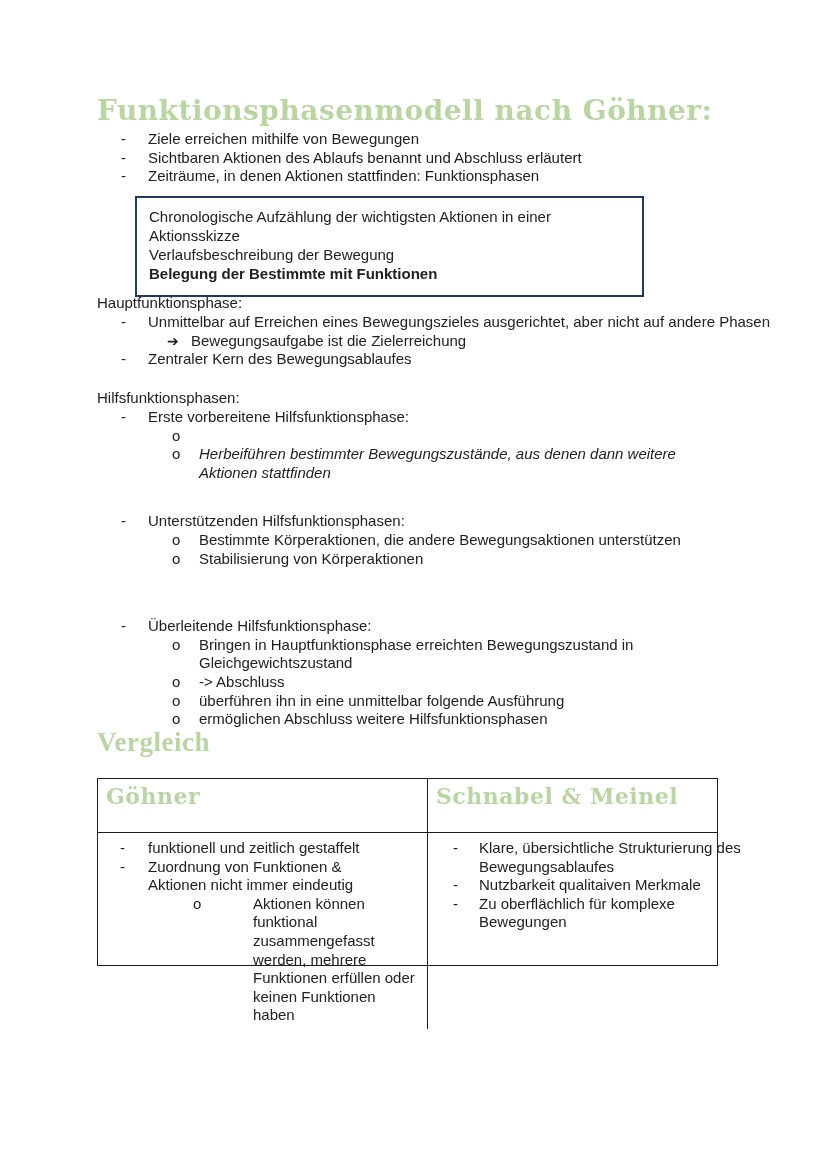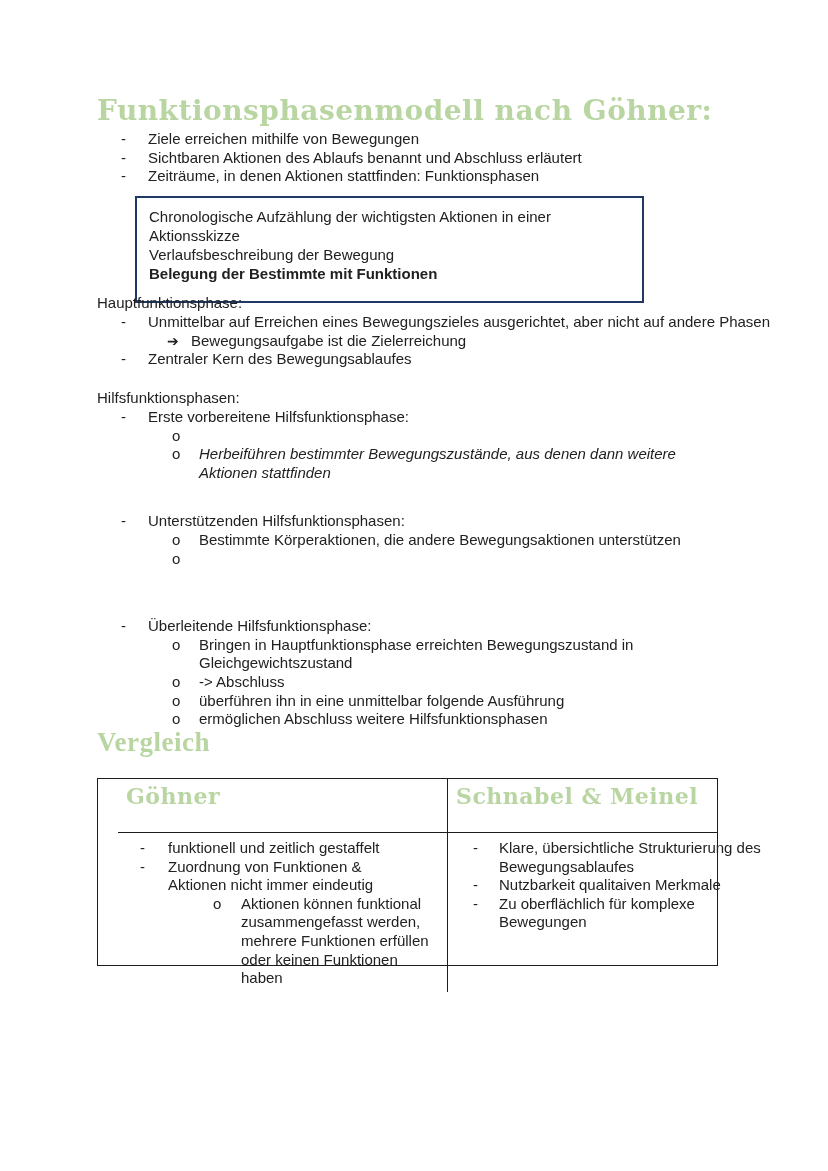--- a/index.html
+++ b/index.html
@@ -36,7 +36,7 @@
   .info-box {
     left:135px; top:196px; width:509px;
     border:2px solid #1f3864;
-    padding:9px 12px 18px 12px;
+    padding:9px 12px 12px 12px;
     line-height:19px;
   }
   .bold { font-weight:bold; }

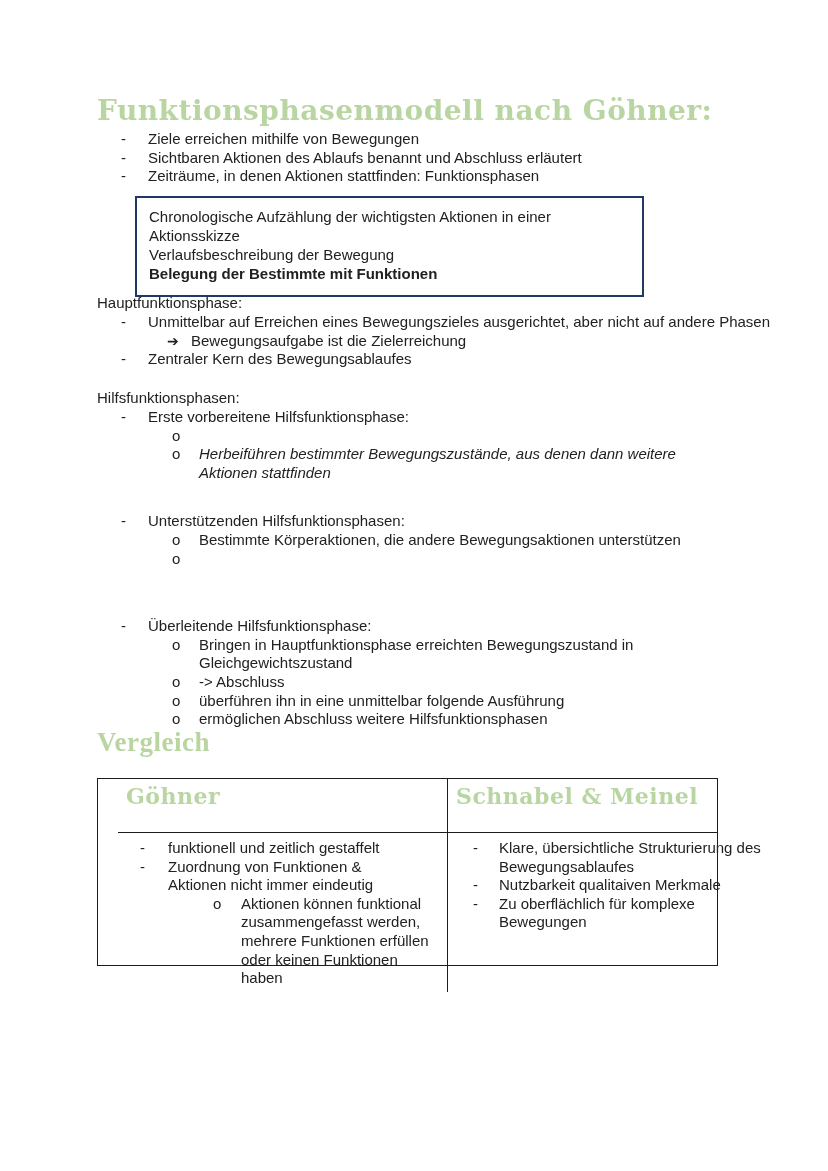--- a/index.html
+++ b/index.html
@@ -136,6 +136,7 @@
   </div>
   <div class="li sub">
     <span class="m">o</span>
+    <span class="t">Stabilisierung von Körperaktionen</span>
   </div>
 
   <div class="gap-md"></div>

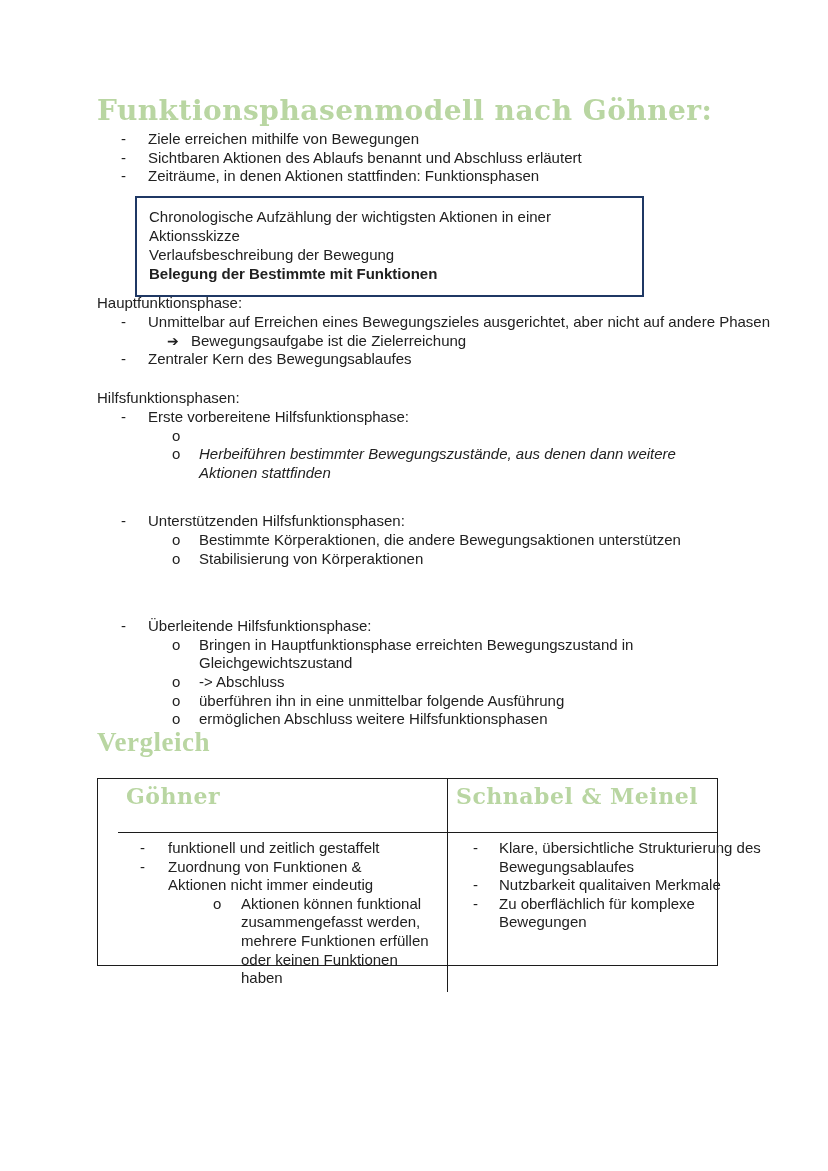--- a/index.html
+++ b/index.html
@@ -47,7 +47,7 @@
   .cmp-table {
     left:97px; top:778px; width:621px; height:188px;
     border:1px solid #1c1c1c;
-    display:flex; flex-direction:column;padding-left:20px;
+    display:flex; flex-direction:column;
   }
   .cmp-row { display:flex; flex:1; }
   .cmp-row.head { flex:none; height:54px; border-bottom:1px solid #1c1c1c; }

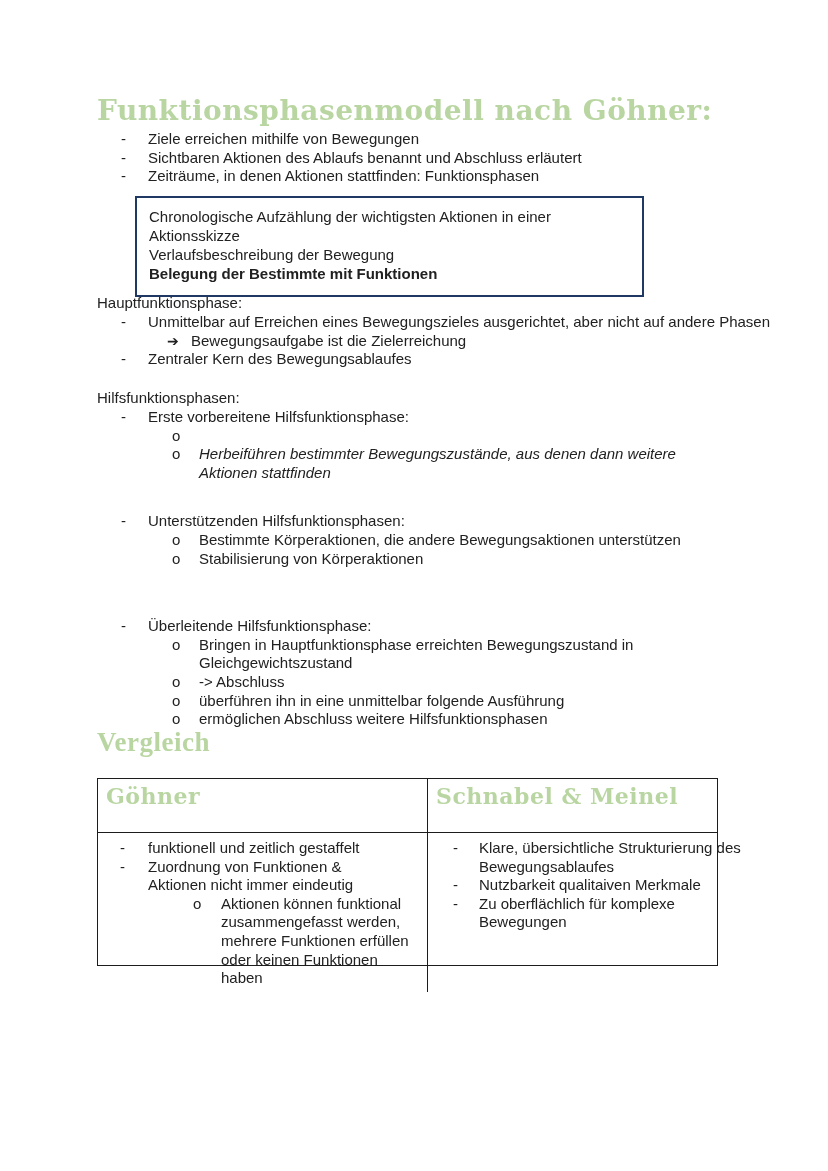--- a/index.html
+++ b/index.html
@@ -189,7 +189,7 @@
       </div>
       <div class="li sub">
         <span class="m">o</span>
-        <span class="t" style="max-width:205px;">Aktionen können funktional zusammengefasst werden, mehrere Funktionen erfüllen oder keinen Funktionen haben</span>
+        <span class="t" style="max-width:205px;margin-left:32px;">Aktionen können funktional zusammengefasst werden, mehrere Funktionen erfüllen oder keinen Funktionen haben</span>
       </div>
     </div>
     <div class="cmp-cell c2">

